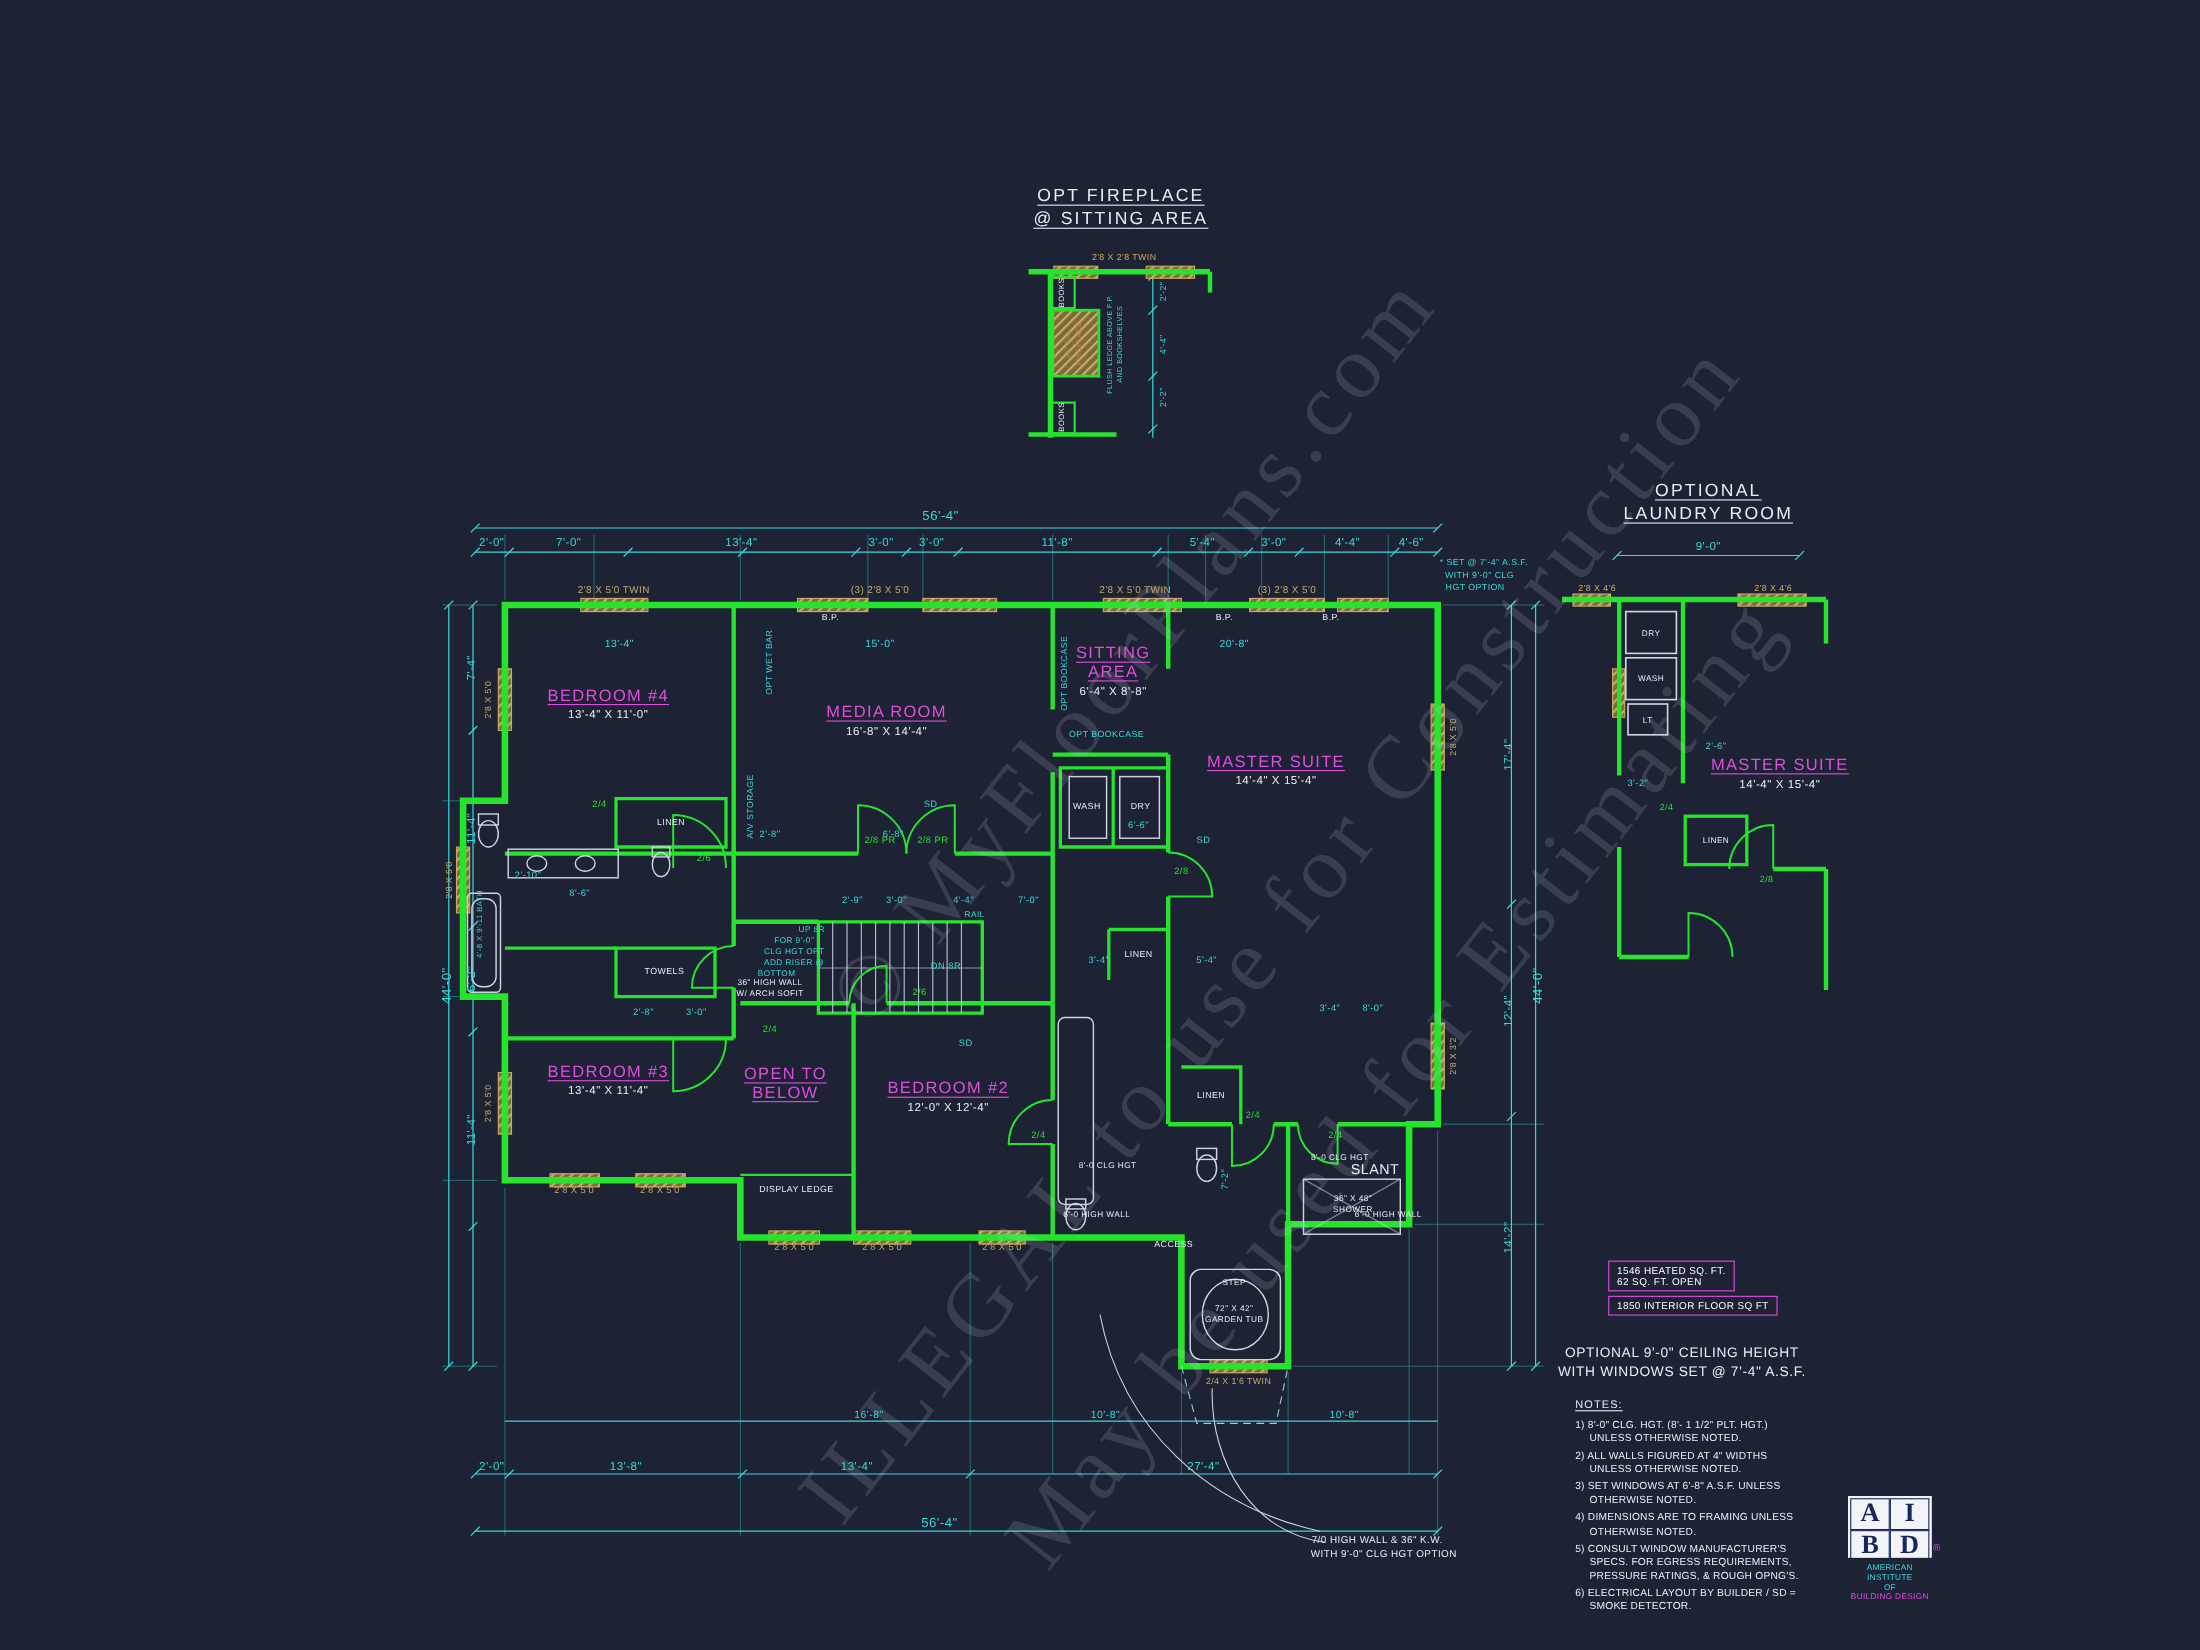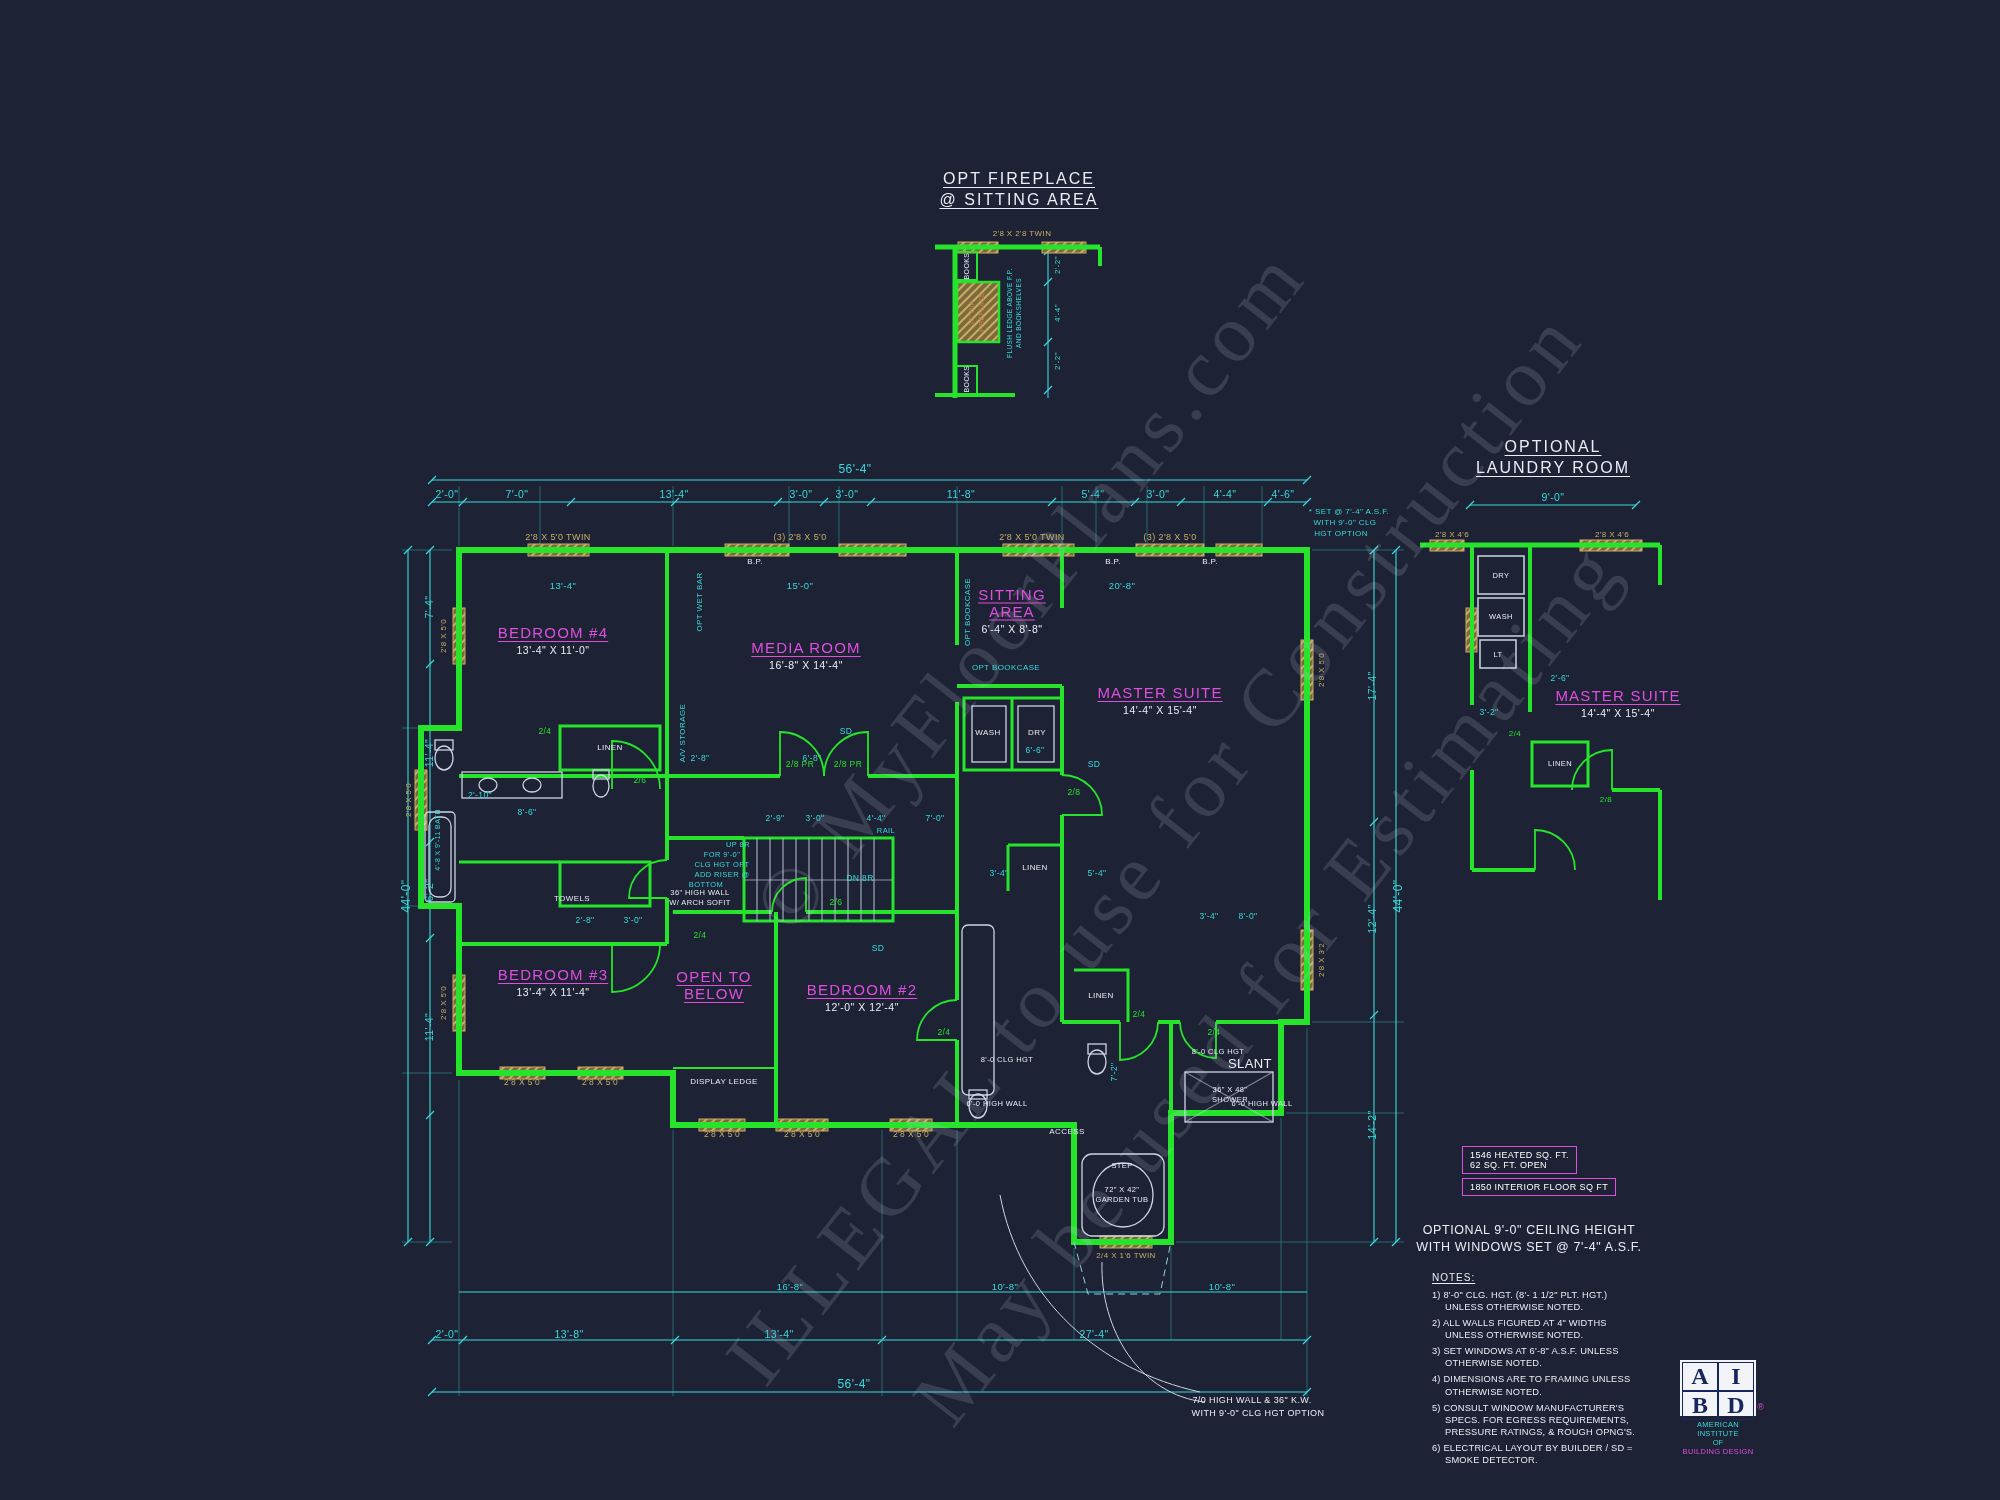--- a/index.html
+++ b/index.html
@@ -293,7 +293,7 @@
       <div class="anno" style="left: 1037px; top: 733px; font-size: 8px; color: rgb(233, 237, 246); transform: translate(-50%, -50%);">DRY</div>
       <div class="anno" style="left: 1035px; top: 868px; font-size: 8px; color: rgb(233, 237, 246); transform: translate(-50%, -50%);">LINEN</div>
       <div class="anno" style="left: 610px; top: 748px; font-size: 8px; color: rgb(233, 237, 246); transform: translate(-50%, -50%);">LINEN</div>
-      <div class="anno" style="left: 572px; top: 883px; font-size: 8px; color: rgb(233, 237, 246); transform: translate(-50%, -50%); margin-top: 16px;">TOWELS</div>
+      <div class="anno" style="left: 604px; top: 883px; font-size: 8px; color: rgb(233, 237, 246); transform: translate(-50%, -50%);">TOWELS</div>
       <div class="anno" style="left: 1101px; top: 996px; font-size: 8px; color: rgb(233, 237, 246); transform: translate(-50%, -50%);">LINEN</div>
       <div class="anno" style="left: 480px; top: 795px; font-size: 8.5px; color: rgb(56, 217, 217); transform: translate(-50%, -50%);">2'-10"</div>
       <div class="anno" style="left: 527px; top: 812px; font-size: 8.5px; color: rgb(56, 217, 217); transform: translate(-50%, -50%);">8'-6"</div>

